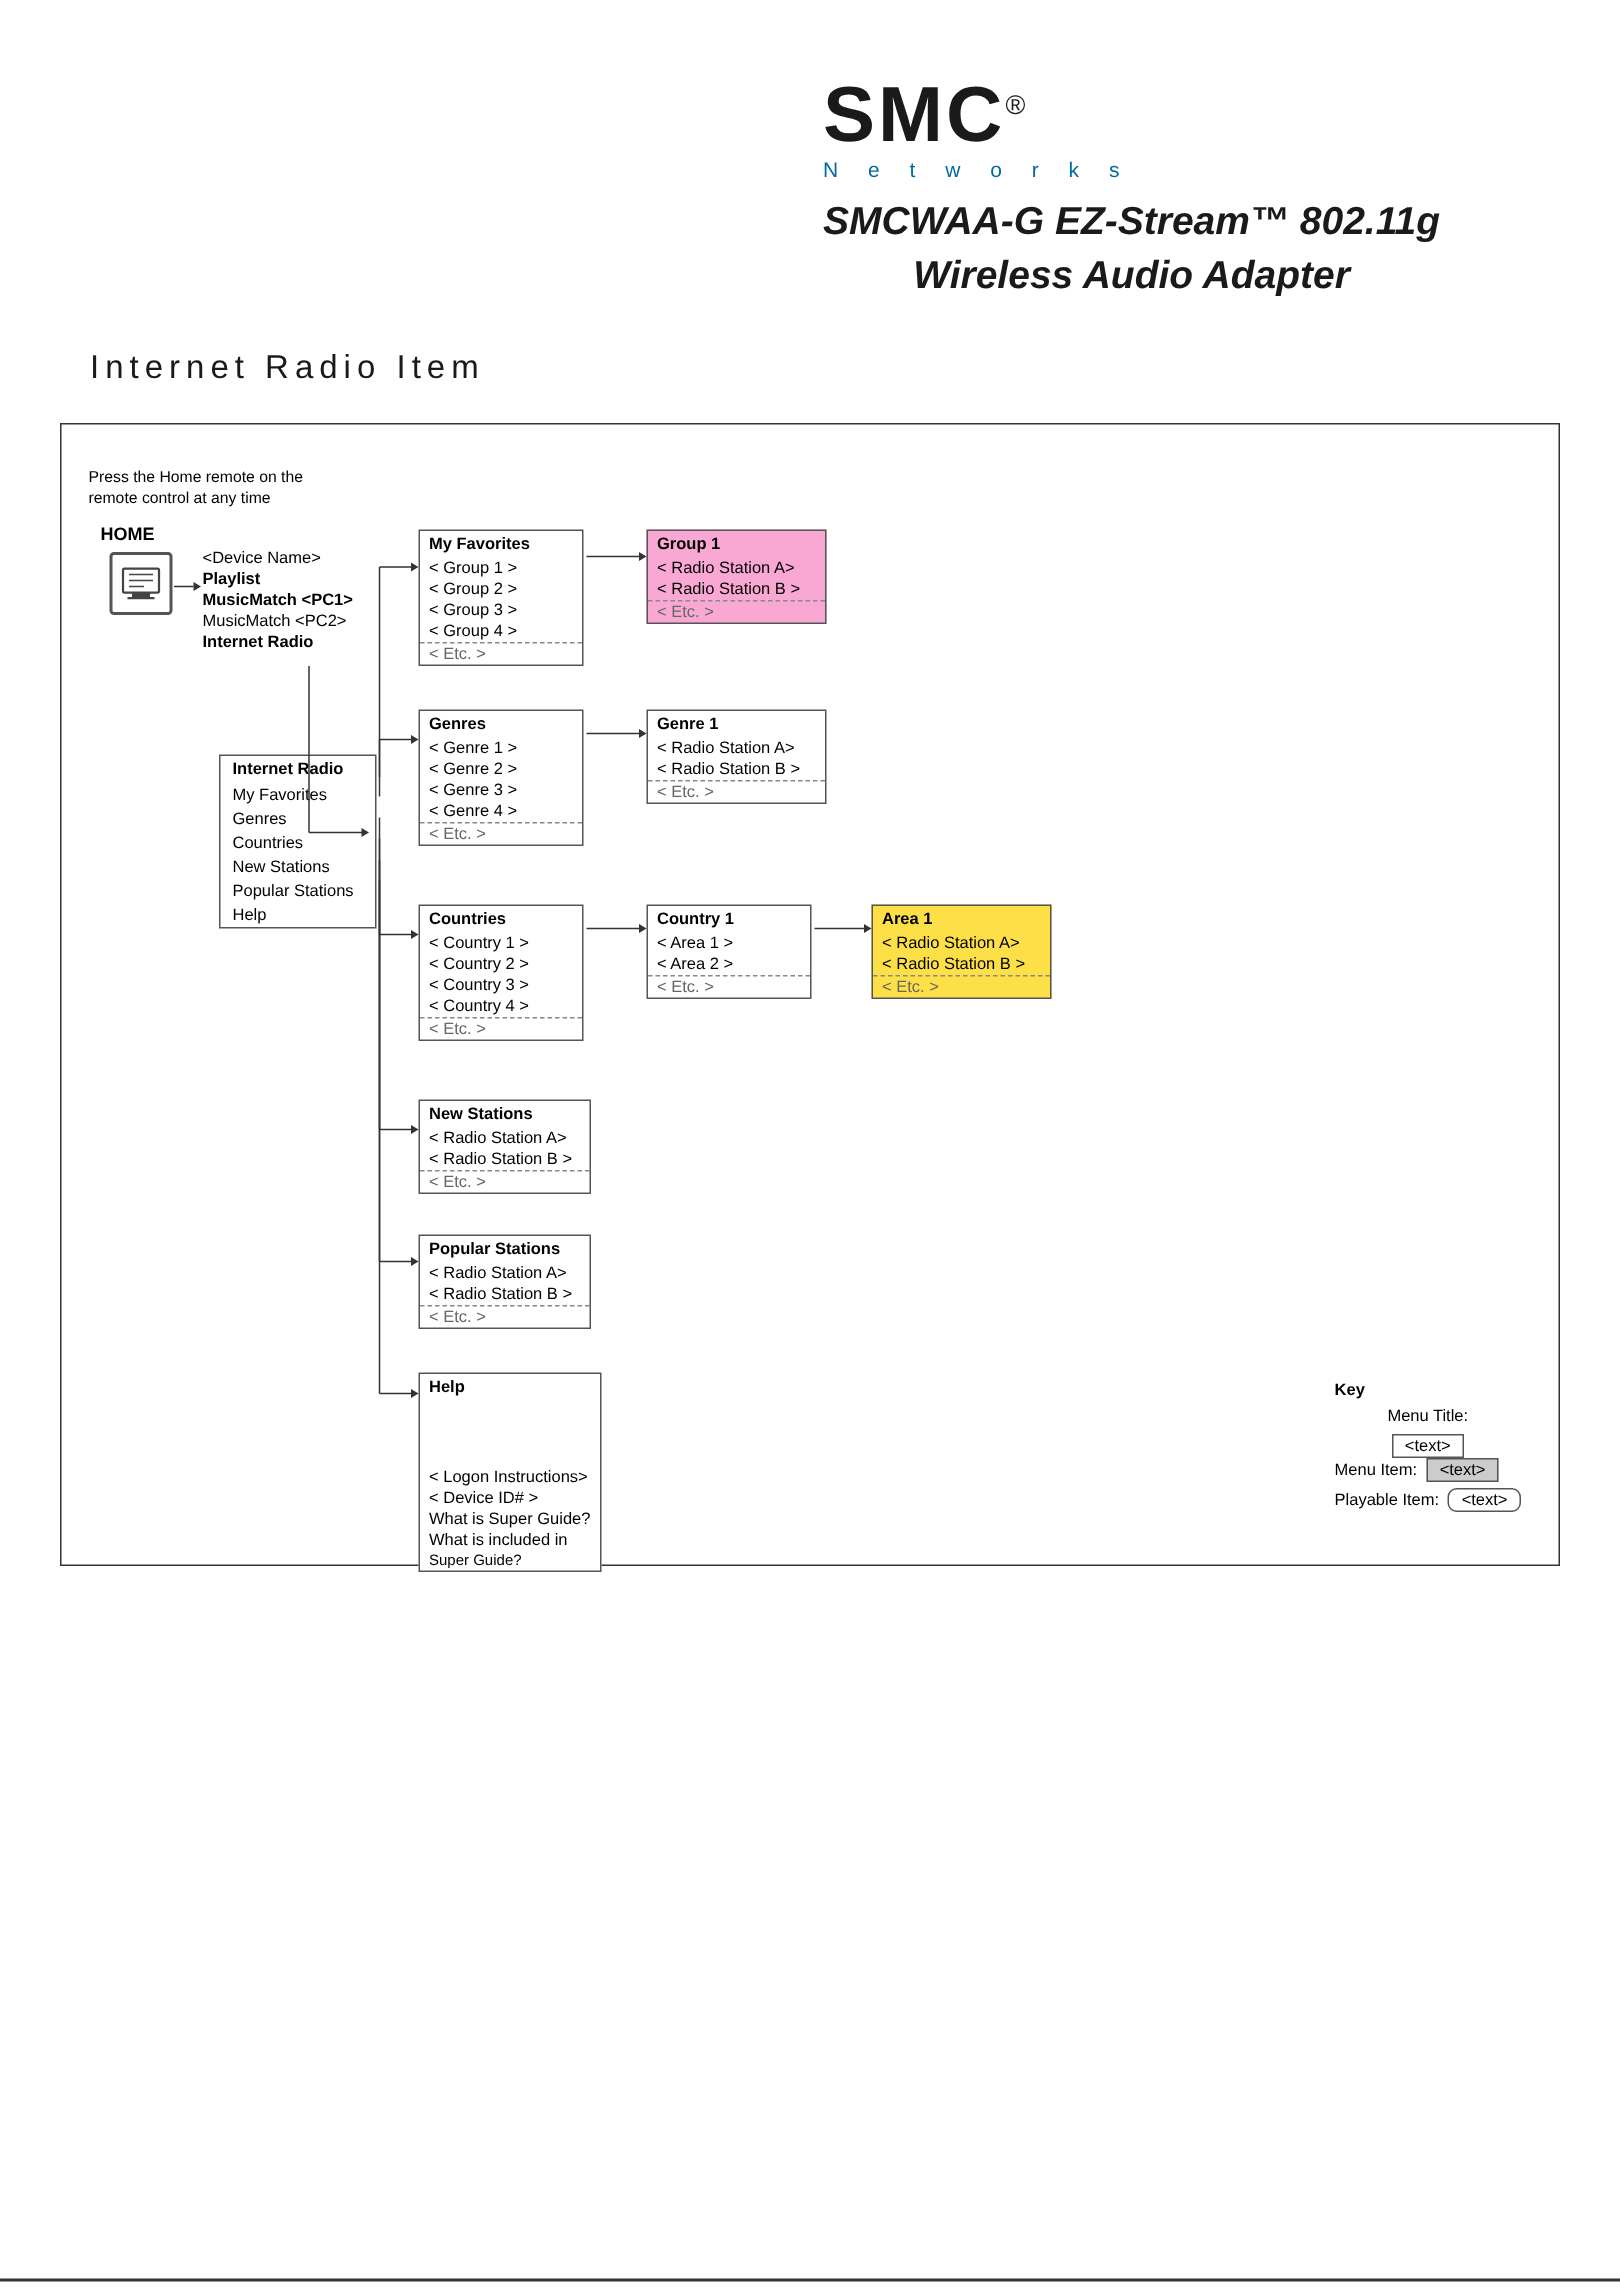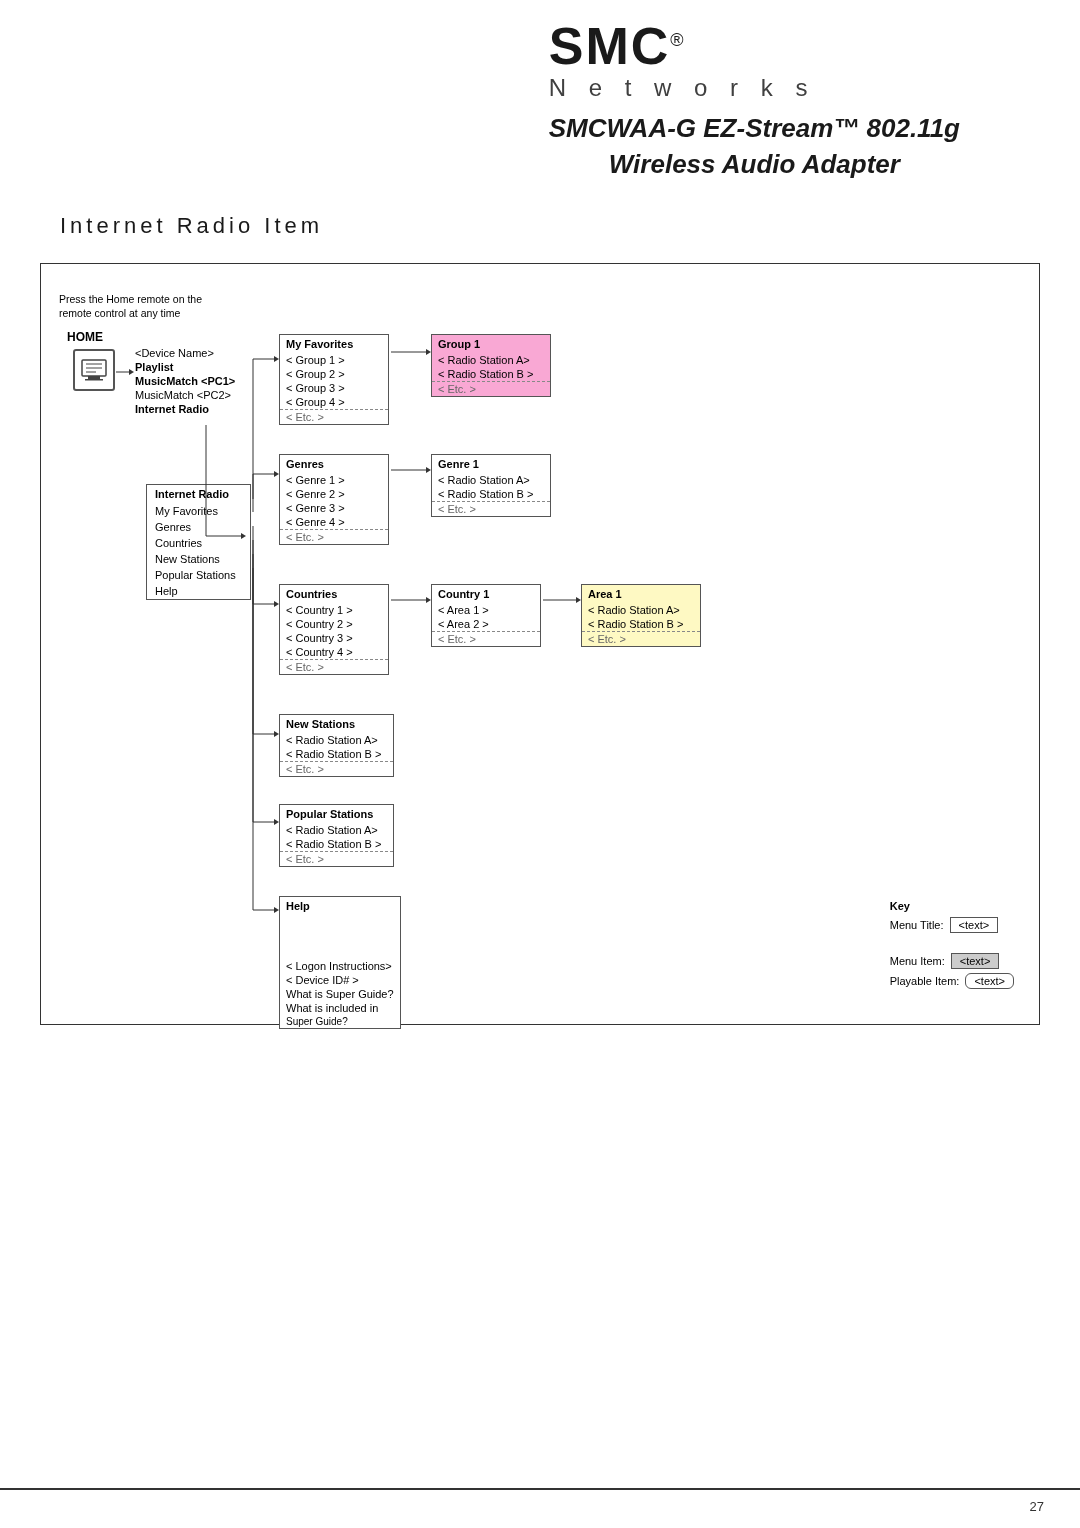--- a/index.html
+++ b/index.html
@@ -24,6 +24,7 @@
       display: flex;
       justify-content: flex-end;
       padding: 20px 60px 0 60px;
+      margin-top: 31px;
     }
 
     .logo-smc {

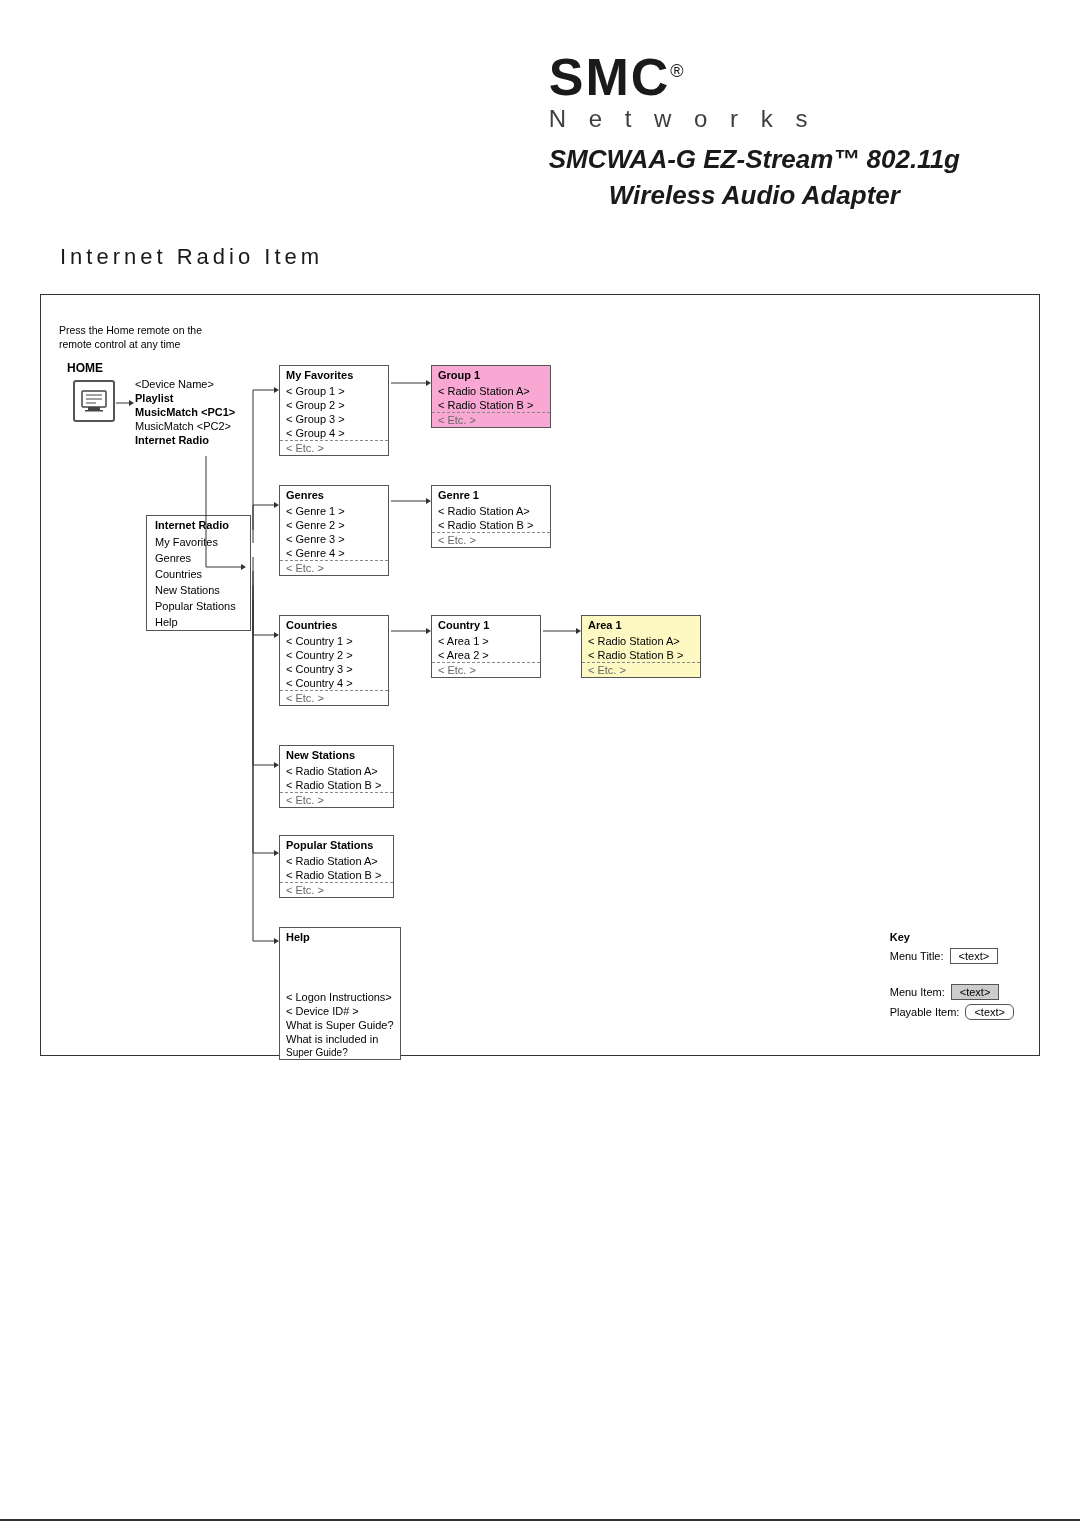--- a/index.html
+++ b/index.html
@@ -43,9 +43,9 @@
     }
 
     .logo-networks {
-      font-size: 24px;
+      font-size: 14px;
       letter-spacing: 8px;
-      color: #404040;
+      color: #0369a1;
       font-weight: normal;
       margin-top: 2px;
     }

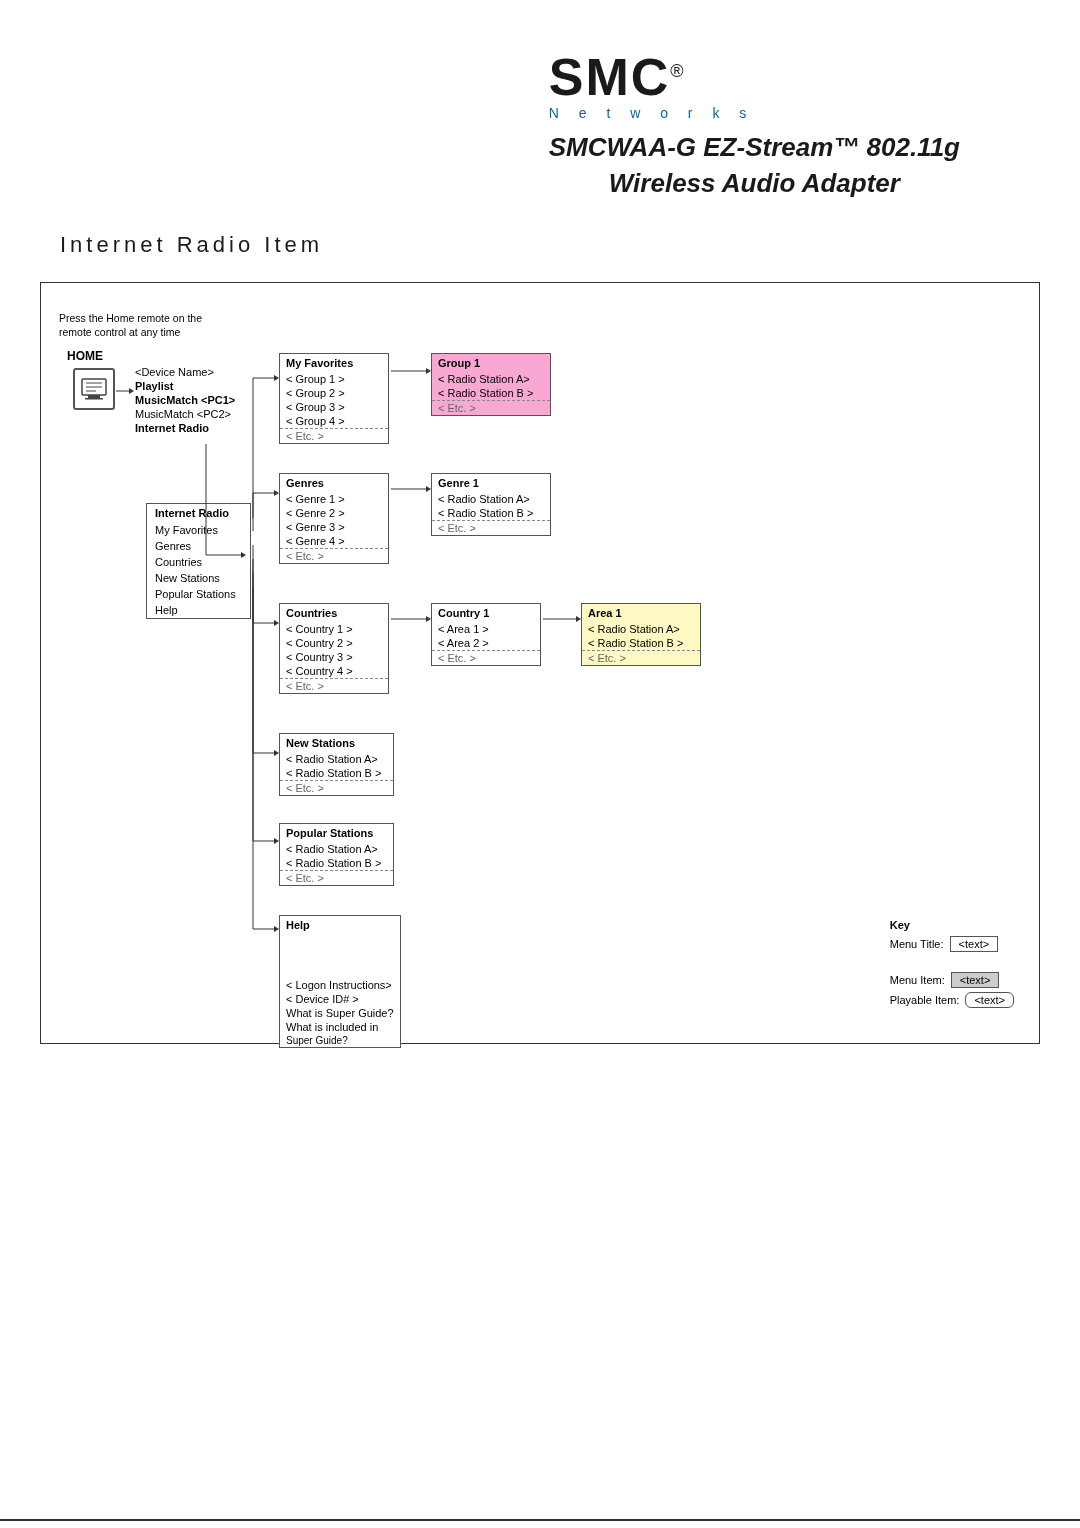--- a/index.html
+++ b/index.html
@@ -211,7 +211,7 @@
         <div style="font-size:11px;padding:1px 6px;border-top:1px dashed #888;color:#666;">&lt; Etc. &gt;</div>
       </div>
 
-      <div style="position:absolute;top:300px;left:530px;border:1px solid #555;background:#fef9c3;min-width:120px;">
+      <div style="position:absolute;top:300px;left:530px;border:1px solid #555;background:#fde047;min-width:120px;">
         <div style="font-weight:bold;font-size:11px;padding:3px 6px;">Area <span style="font-weight:bold;">1</span></div>
         <div style="font-size:11px;padding:1px 6px;">&lt; Radio Station A&gt;</div>
         <div style="font-size:11px;padding:1px 6px;">&lt; Radio Station B &gt;</div>

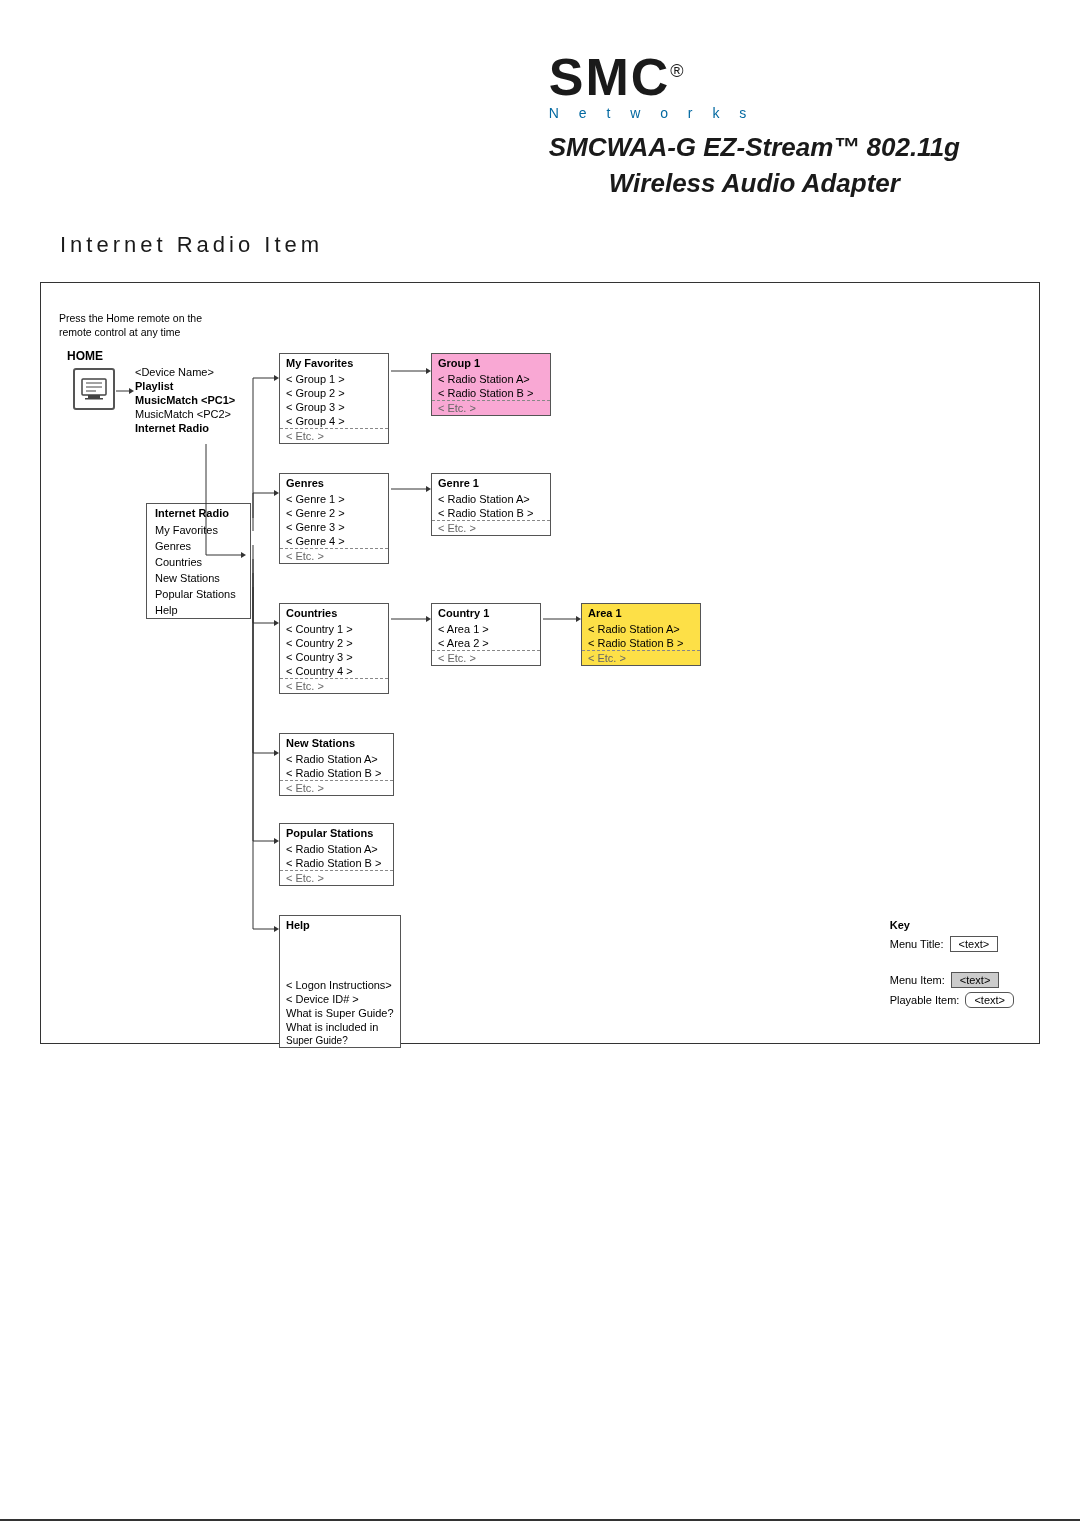--- a/index.html
+++ b/index.html
@@ -243,7 +243,7 @@
 
       <div style="position:absolute;bottom:15px;right:15px;font-size:11px;">
         <div style="font-weight:bold;margin-bottom:5px;">Key</div>
-        <div style="display:flex;align-items:center;margin-bottom:20px;gap:6px;">
+        <div style="display:flex;align-items:center;margin-bottom:0;gap:6px;flex-direction:column;">
           <span>Menu Title:</span>
           <span style="border:1px solid #555;padding:1px 8px;font-size:11px;background:#fff;">&lt;text&gt;</span>
         </div>

